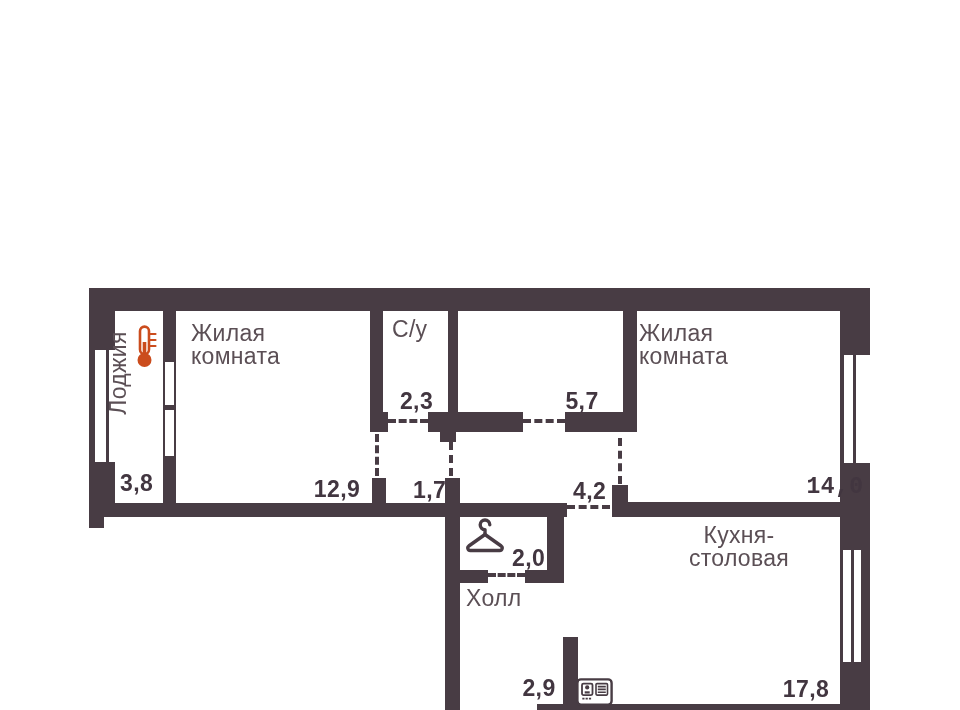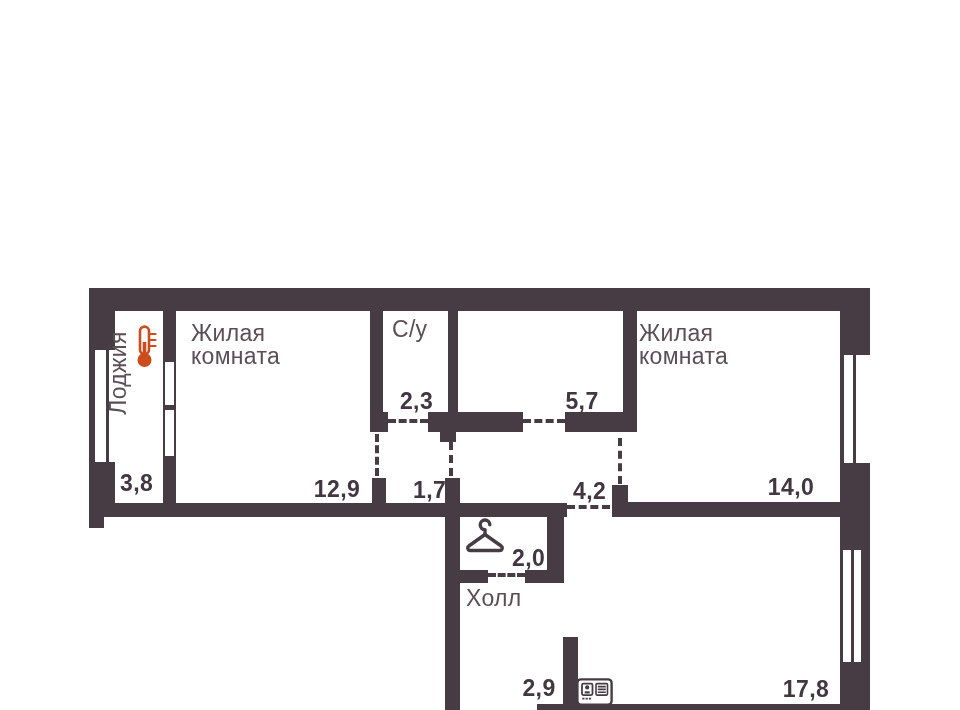--- a/index.html
+++ b/index.html
@@ -107,7 +107,7 @@
   <div class="area-num ra" style="left:560px;top:390px;width:44px;">5,7</div>
   <div class="area-num" style="left:413px;top:479px;">1,7</div>
   <div class="area-num" style="left:573px;top:480px;">4,2</div>
-  <div class="area-num ra" style="left:762px;top:476px;width:58px;">14,0</div>
+  <div class="area-num ra" style="left:806px;top:476px;width:58px;font-family:Liberation Mono, monospace;">14,0</div>
   <div class="area-num" style="left:512px;top:547px;">2,0</div>
   <div class="area-num ra" style="left:518px;top:677px;width:42px;">2,9</div>
   <div class="area-num ra" style="left:776px;top:678px;width:60px;">17,8</div>

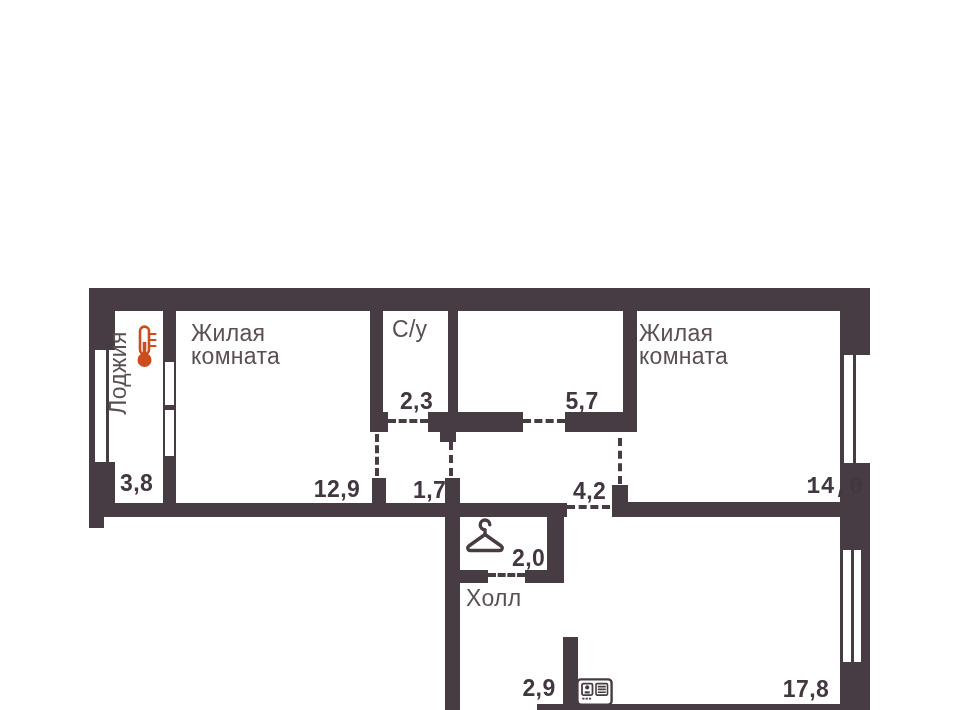--- a/index.html
+++ b/index.html
@@ -99,6 +99,8 @@
   <div class="room-label" style="left:392px;top:318px;">С/у</div>
   <div class="room-label" style="left:639px;top:322px;">Жилая
 комната</div>
+  <div class="room-label ra" style="left:640px;top:524px;width:198px;">Кухня-
+столовая</div>
   <div class="room-label" style="left:466px;top:587px;">Холл</div>
 
   <div class="area-num" style="left:120px;top:472px;">3,8</div>

